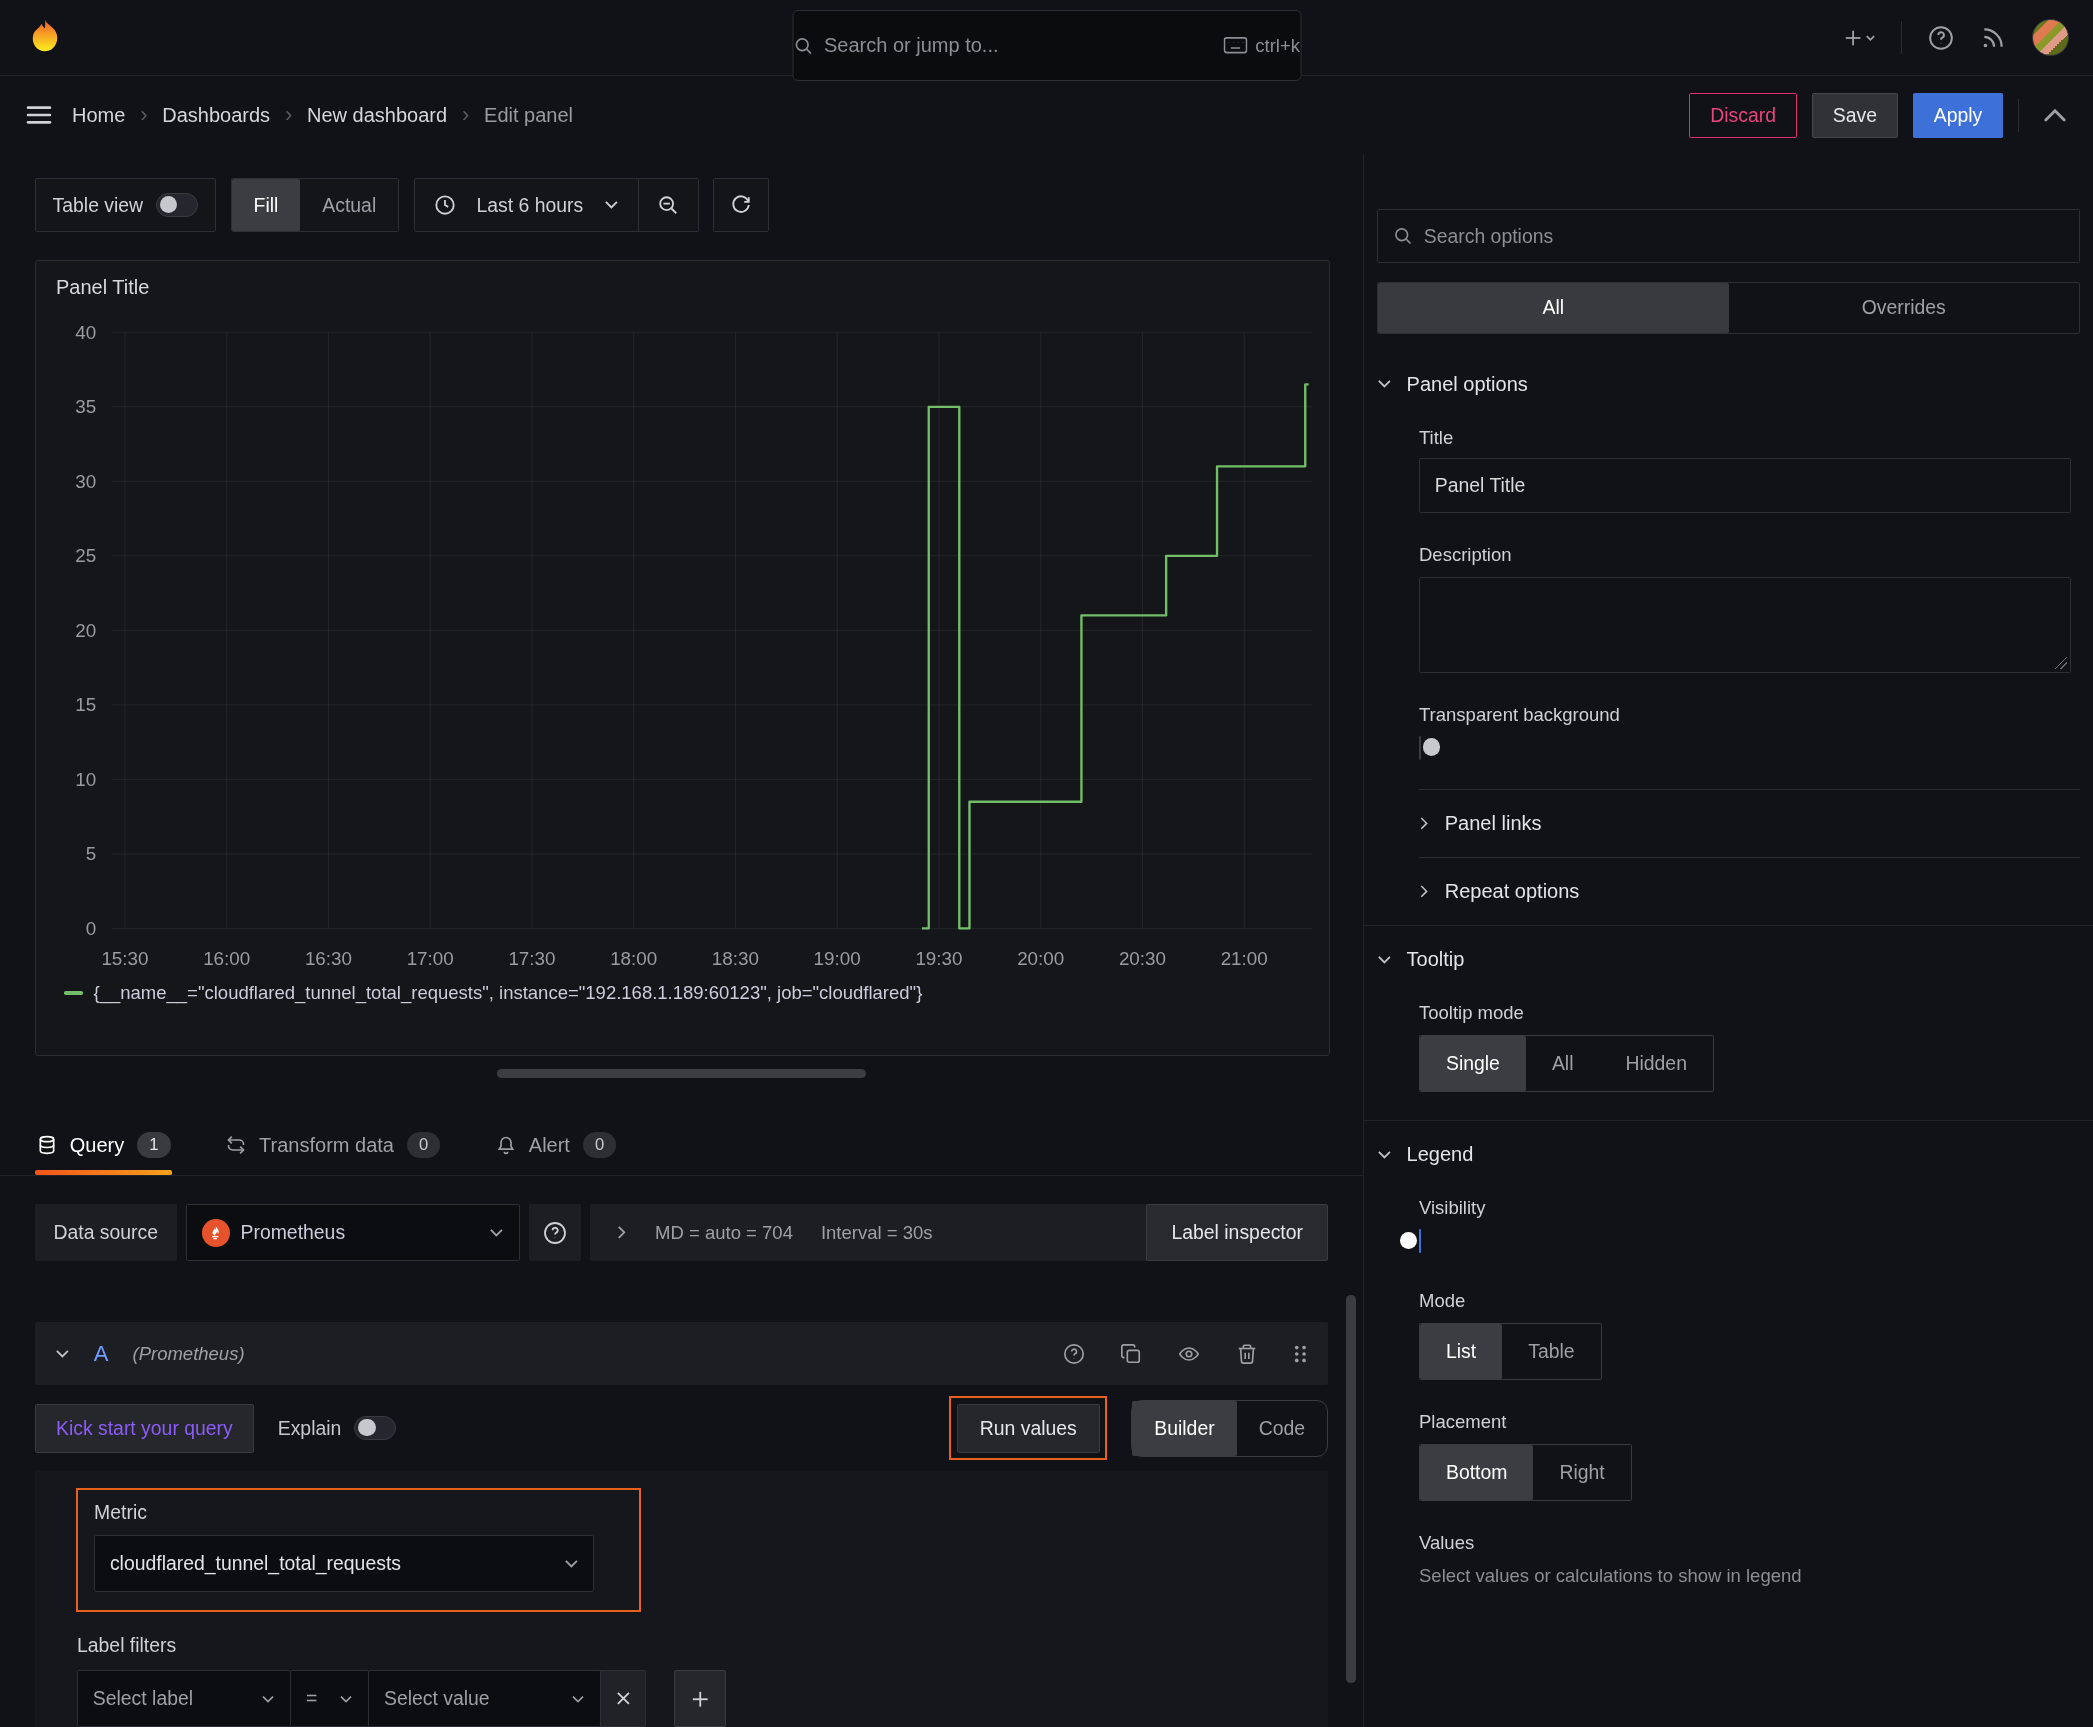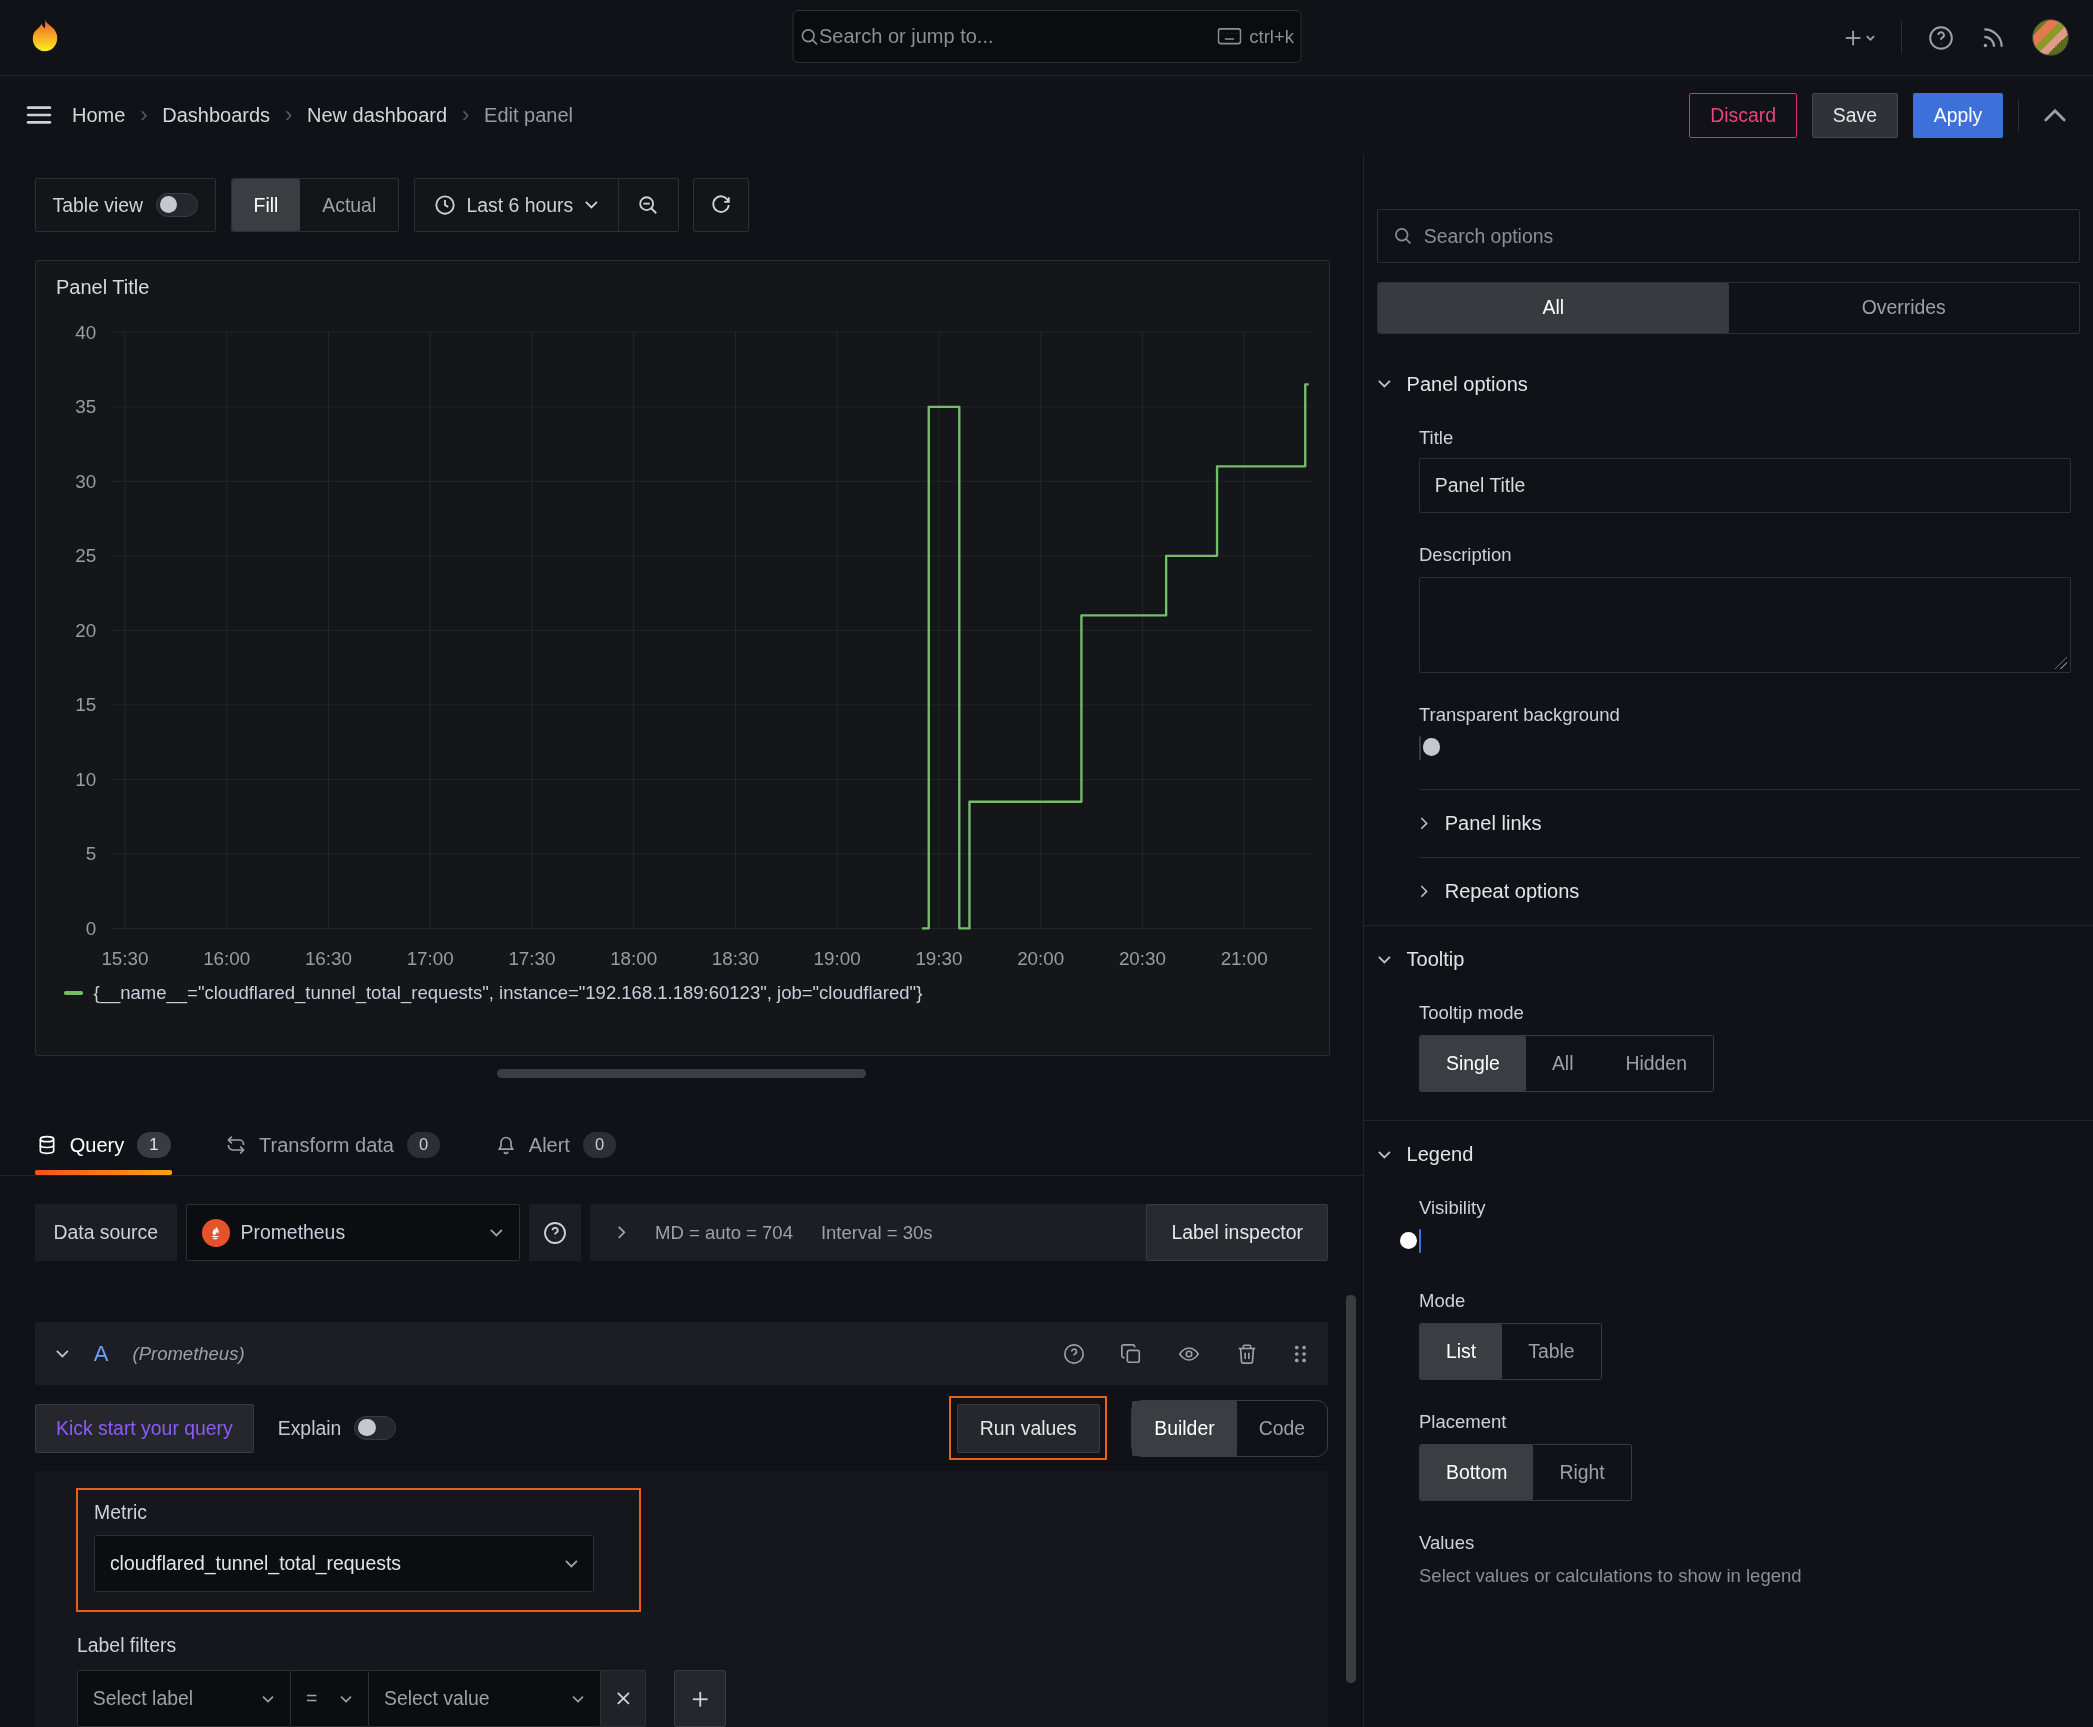--- a/index.html
+++ b/index.html
@@ -10,7 +10,7 @@
   
   .topbar{height:76px;display:flex;align-items:center;padding:0 24px;border-bottom:0.9px solid #232429;position:relative;background:#111217}
   .logo{width:42px;height:42px}
-  .top-search{position:absolute;left:50%;top:10px;transform:translateX(-50%);width:509px;height:53px;background:#0b0c0e;border:0.9px solid #2e2f36;border-radius:5.5px;display:flex;align-items:center;padding:0 6px;color:#8d8e94}
+  .top-search{position:absolute;left:50%;top:10px;transform:translateX(-50%);width:509px;height:71px;background:#0b0c0e;border:0.9px solid #2e2f36;border-radius:5.5px;display:flex;align-items:center;padding:0 0;gap:11px;color:#8d8e94}
   .top-search input{flex:1;background:transparent;border:none;outline:none;color:#c7c8cd;font-size:20px;font-family:inherit}
   .top-search input::placeholder{color:#8d8e94}
   .shortcut{display:flex;align-items:center;gap:7.4px;color:#8d8e94;font-size:18.5px}

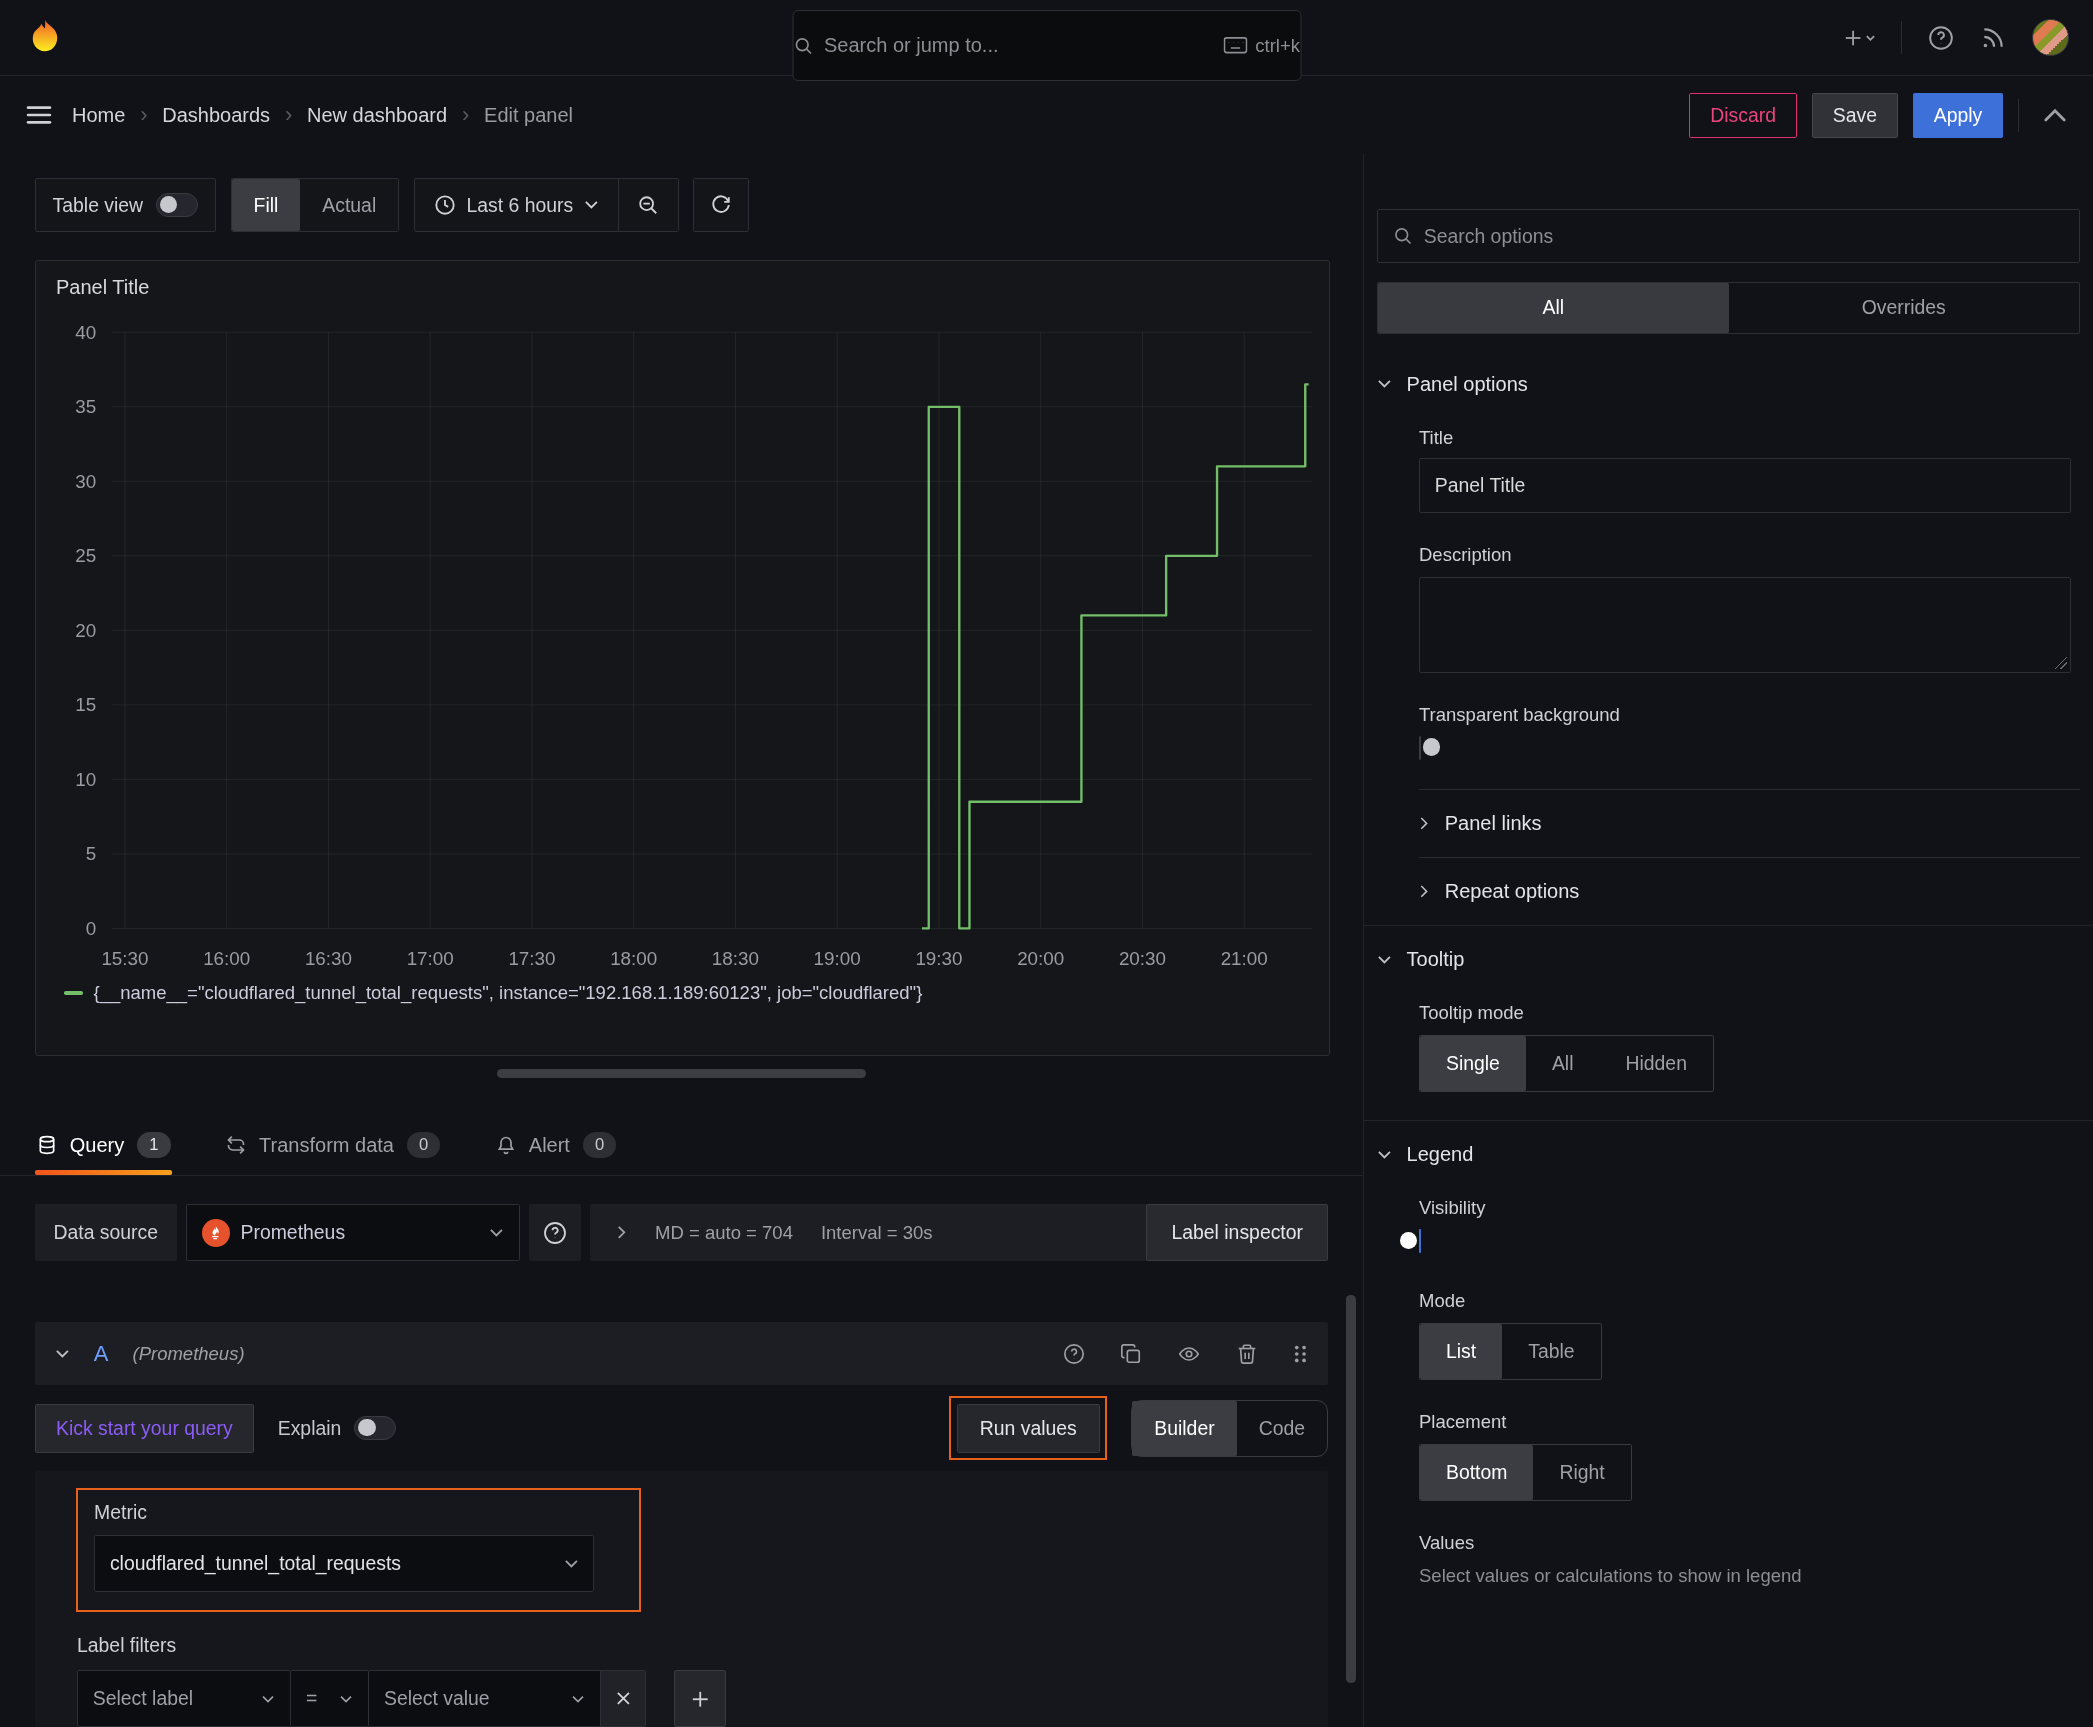--- a/index.html
+++ b/index.html
@@ -42,7 +42,7 @@
   .seg{display:flex;align-items:stretch;height:100%}
   .seg-opt{display:flex;align-items:center;padding:0 22px;color:#9fa0a7}
   .seg-opt.sel{background:#3c3d43;color:#fff;border-radius:1.8px}
-  .timegroup .piece{display:flex;align-items:center;gap:11px;padding:0 18.5px;height:100%}
+  .timegroup .piece{display:flex;align-items:center;gap:21px;padding:0 18.5px;height:100%}
   .timegroup .piece+.piece{border-left:0.9px solid #2e2f36}
   .toolbtn{width:54px;height:54px;display:flex;align-items:center;justify-content:center}
   

